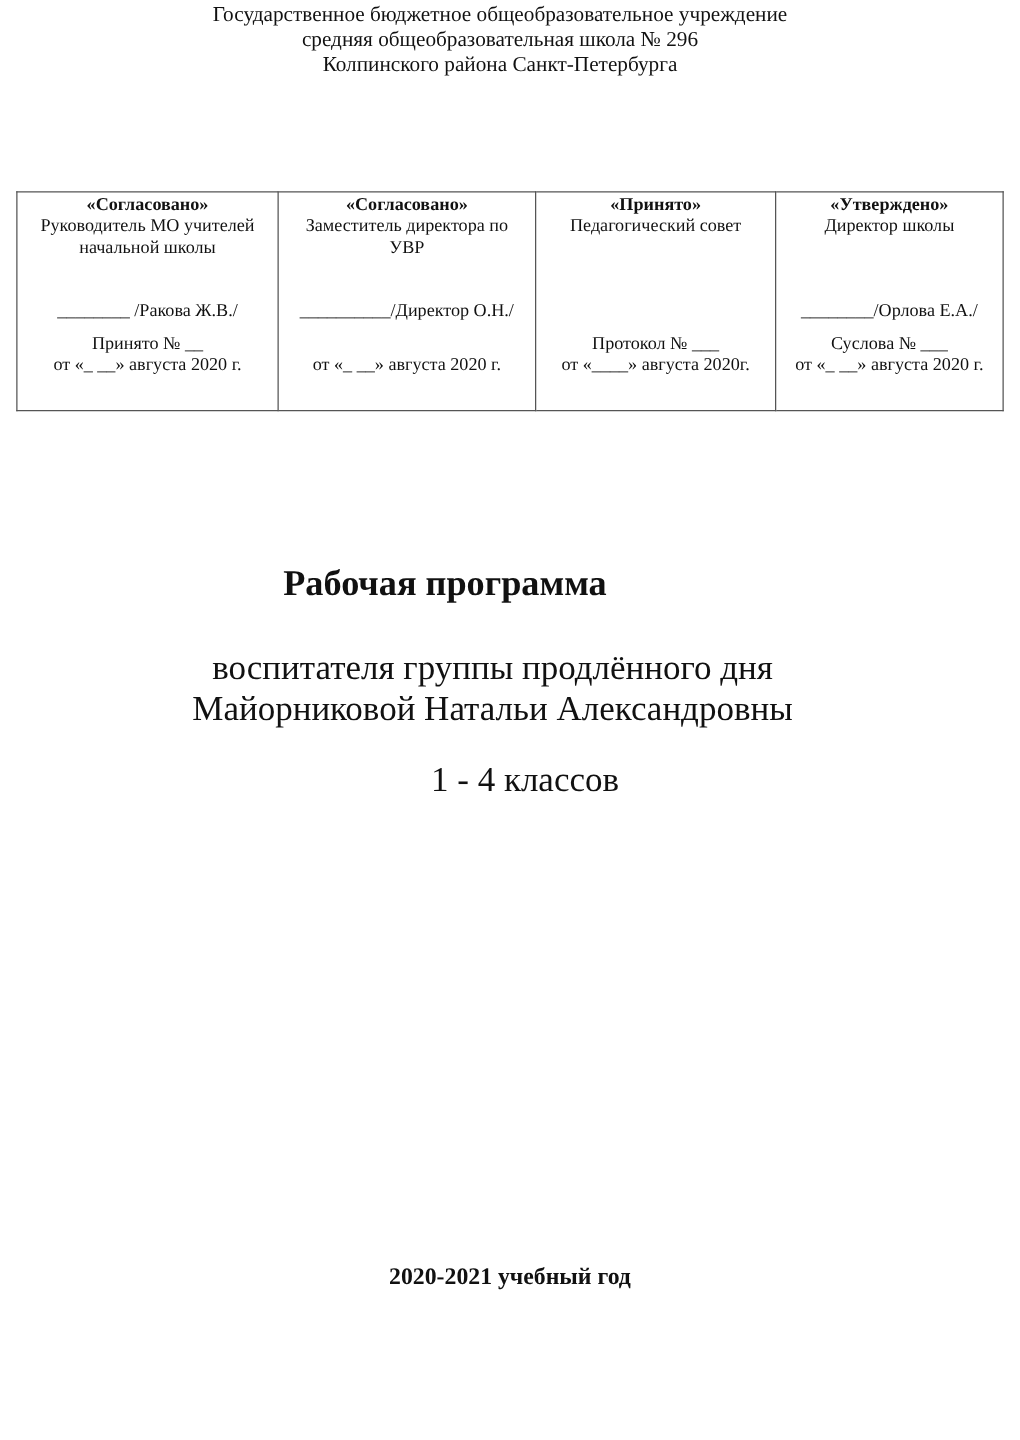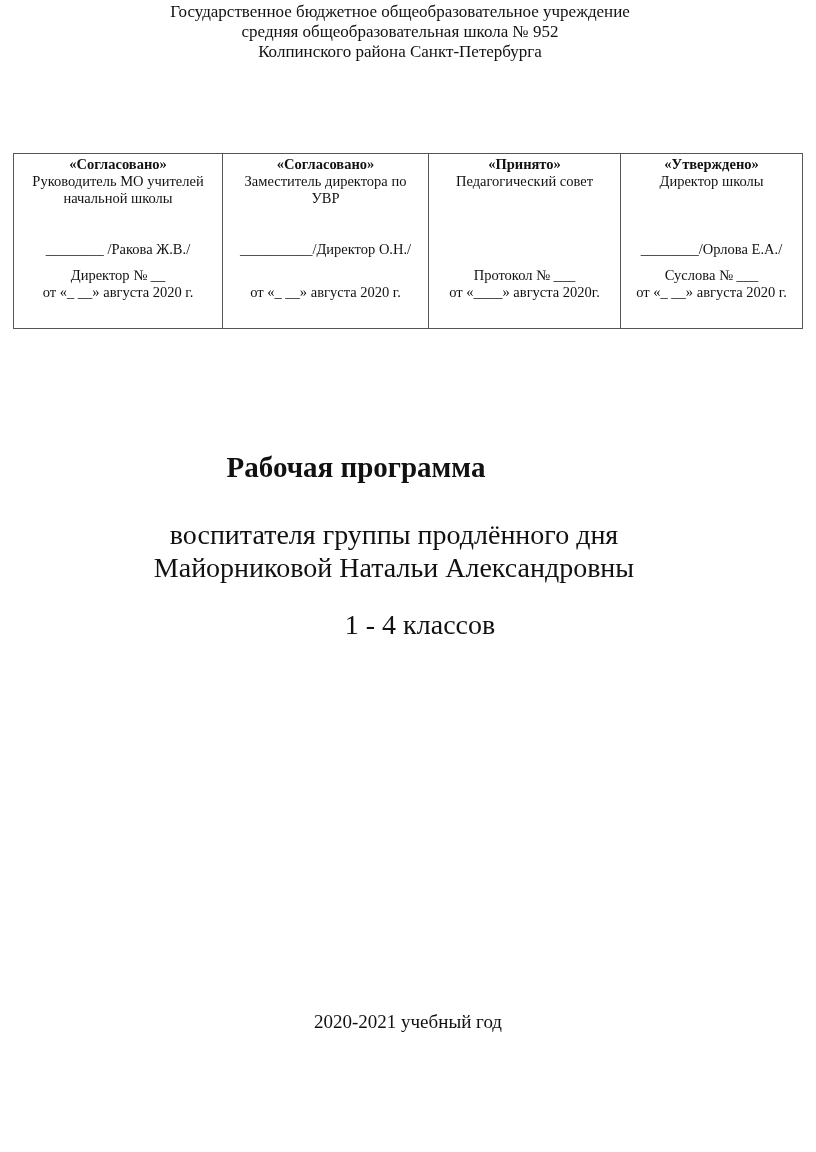--- a/index.html
+++ b/index.html
@@ -48,7 +48,7 @@
 
 <div class="header">
   <div>Государственное бюджетное общеобразовательное учреждение</div>
-  <div>средняя общеобразовательная школа № 952</div>
+  <div>средняя общеобразовательная школа № 296</div>
   <div>Колпинского района Санкт-Петербурга</div>
 </div>
 

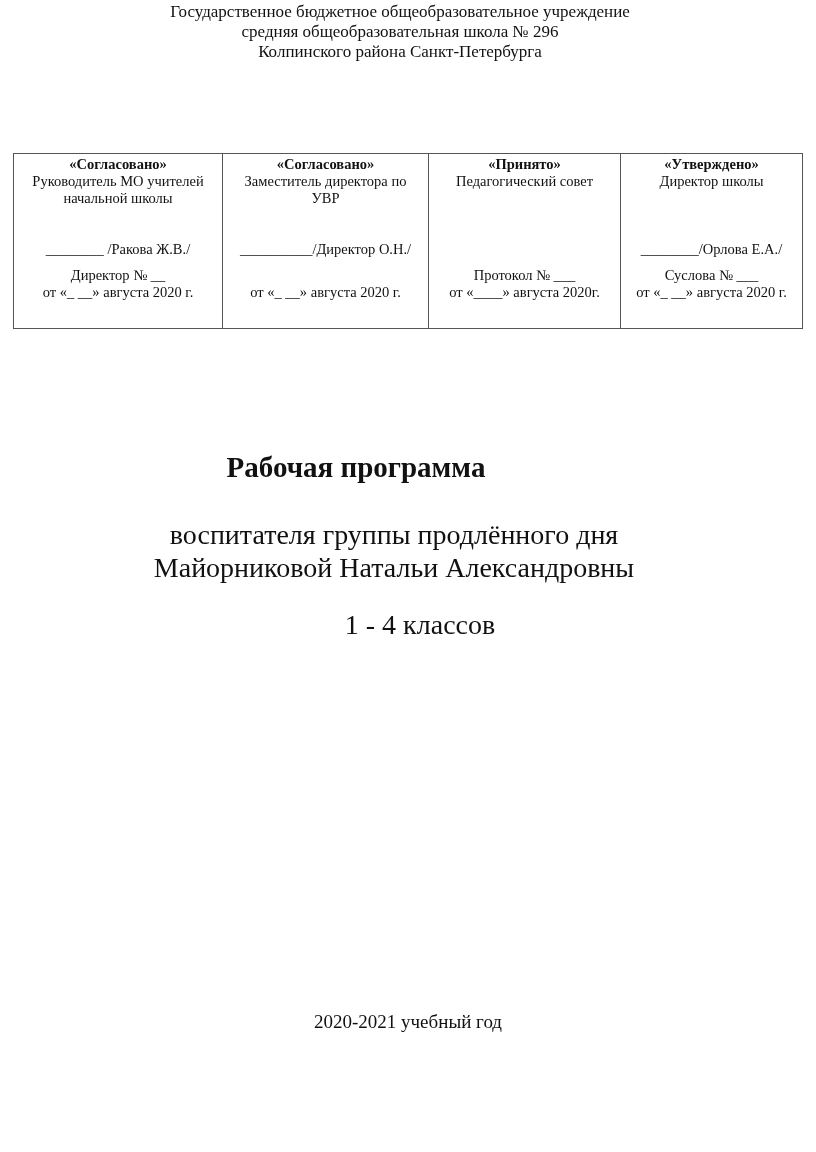--- a/index.html
+++ b/index.html
@@ -70,7 +70,7 @@
         </div>
         <div class="cell-sign">________ /Ракова Ж.В./</div>
         <div class="cell-bottom">
-          <div>Директор № __</div>
+          <div>Принято № __</div>
           <div>от «_ __» августа 2020 г.</div>
         </div>
       </div>

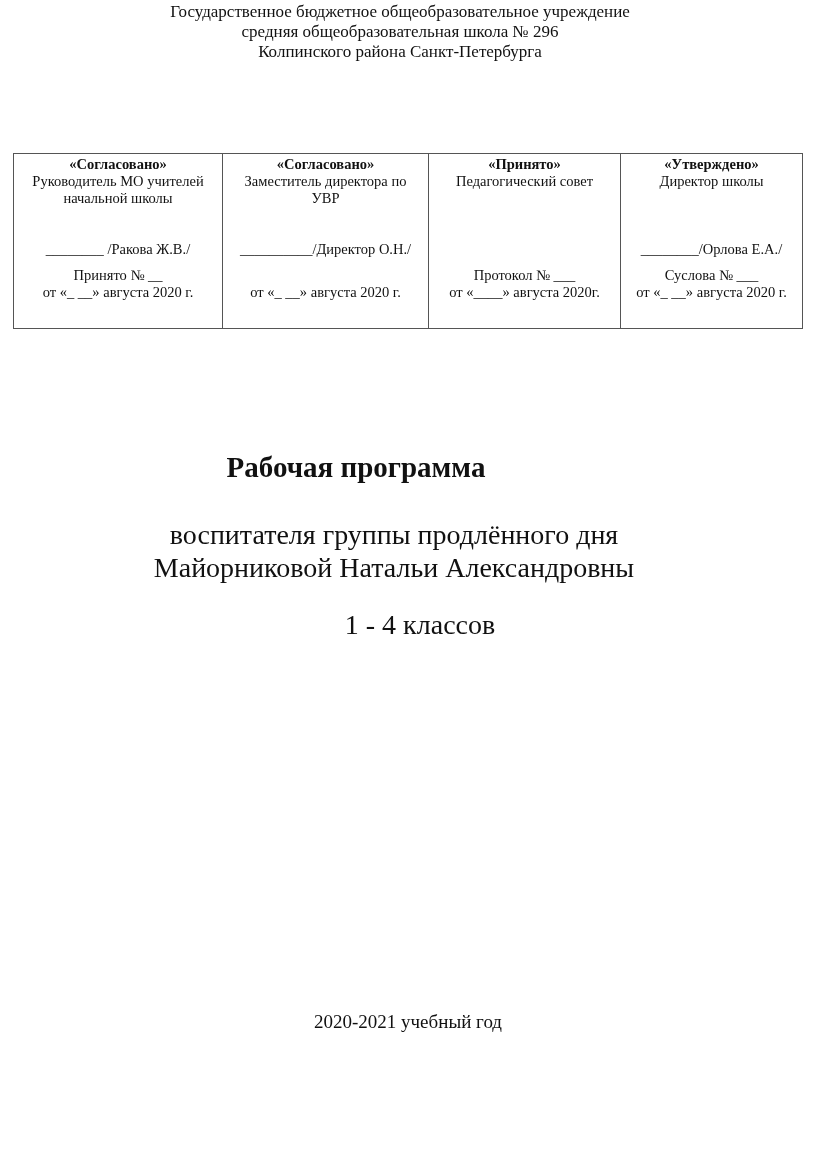--- a/index.html
+++ b/index.html
@@ -40,7 +40,7 @@
   }
   .year {
     position: absolute; top: 1010px; left: 0; width: 816px; text-align: center;
-    font-size: 19px; line-height: 23px;
+    font-size: 19px; line-height: 23px; font-weight: bold;
   }
 </style>
 </head>

